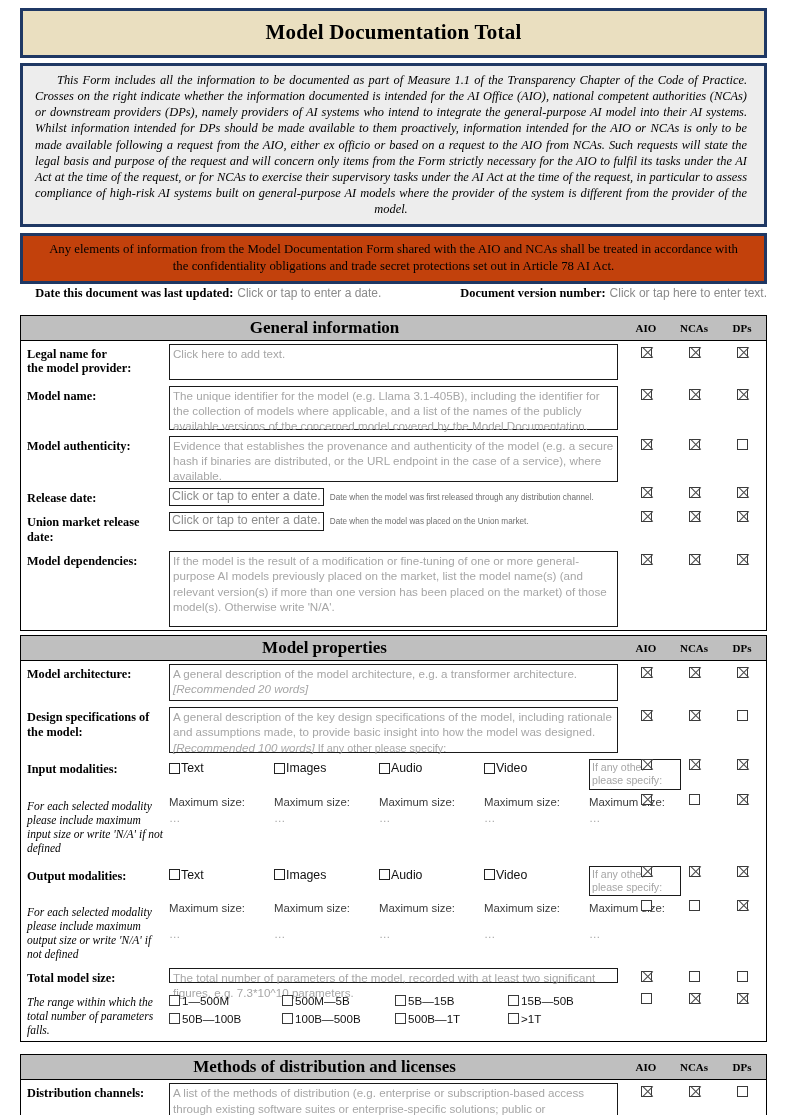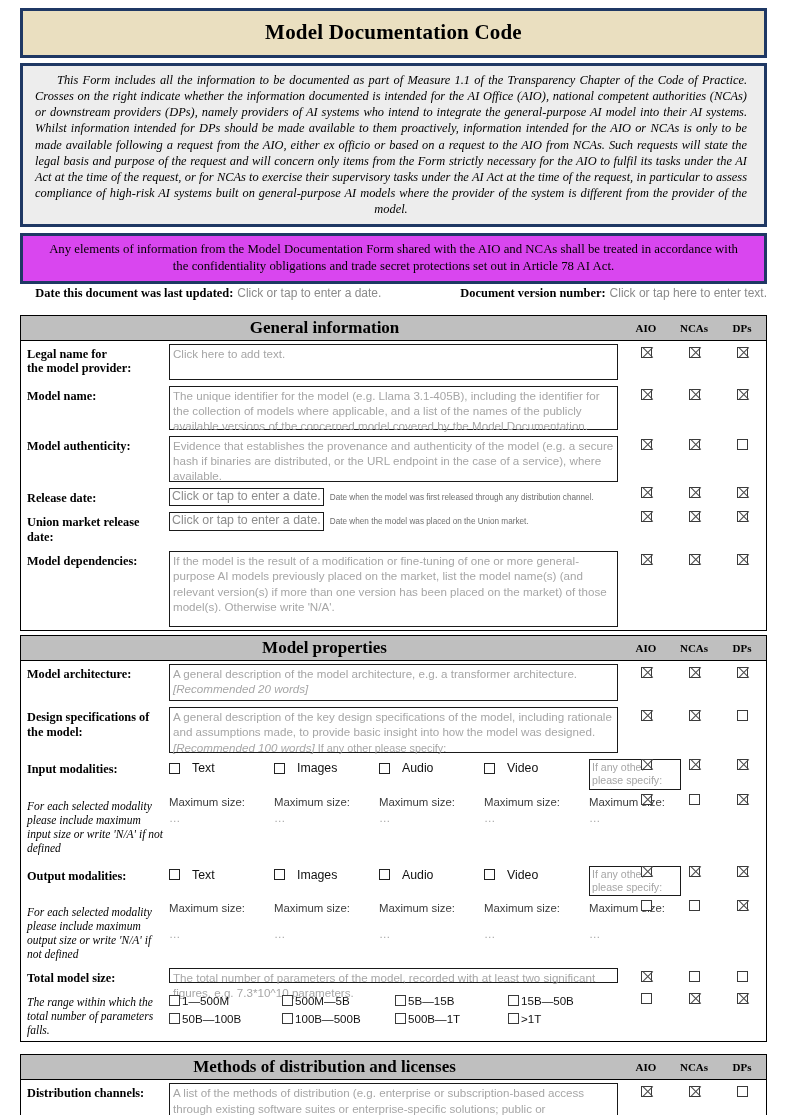--- a/index.html
+++ b/index.html
@@ -263,7 +263,7 @@
 
   <div class="banner-wrap">
     <div class="title-band">
-      <div class="title">Model Documentation Code</div>
+      <div class="title">Model Documentation Total</div>
     </div>
 
     <div class="intro-band">

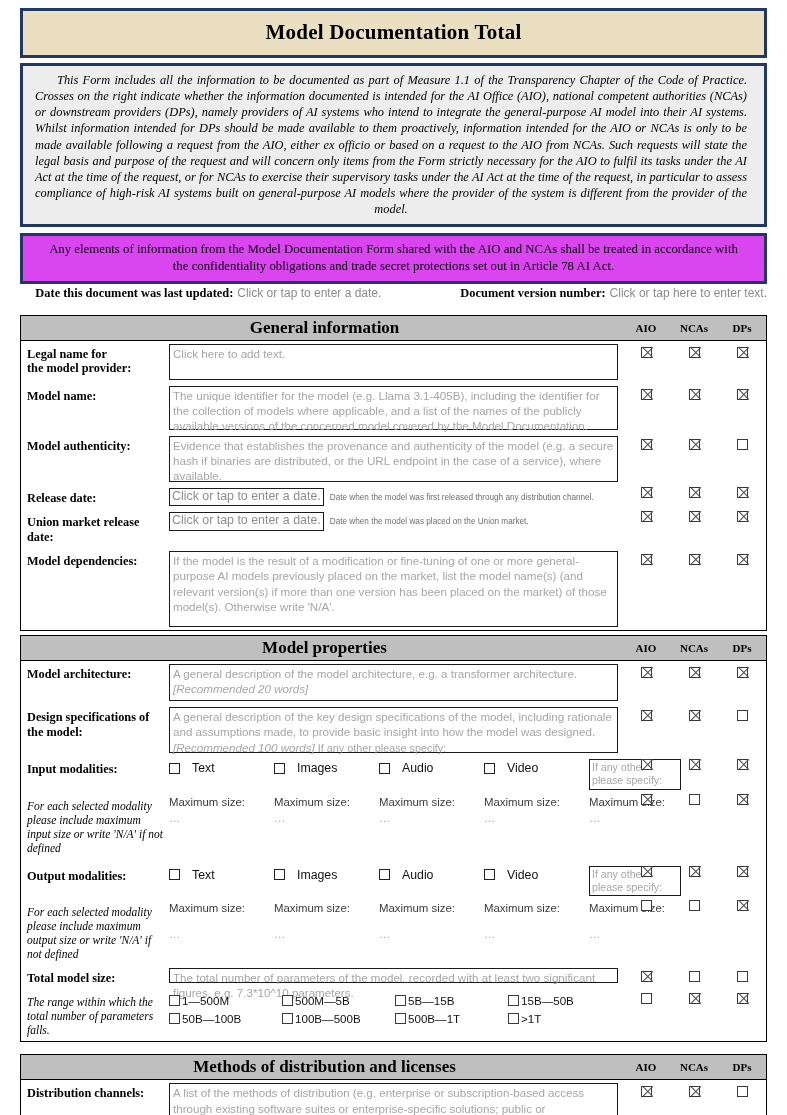--- a/index.html
+++ b/index.html
@@ -56,7 +56,7 @@
 
   .confid-band {
     border: 3px solid #1F3864;
-    background: #d946ef;
+    background: #c2410c;
     margin-top: 6px;
     padding: 5px 26px 6px 26px;
   }

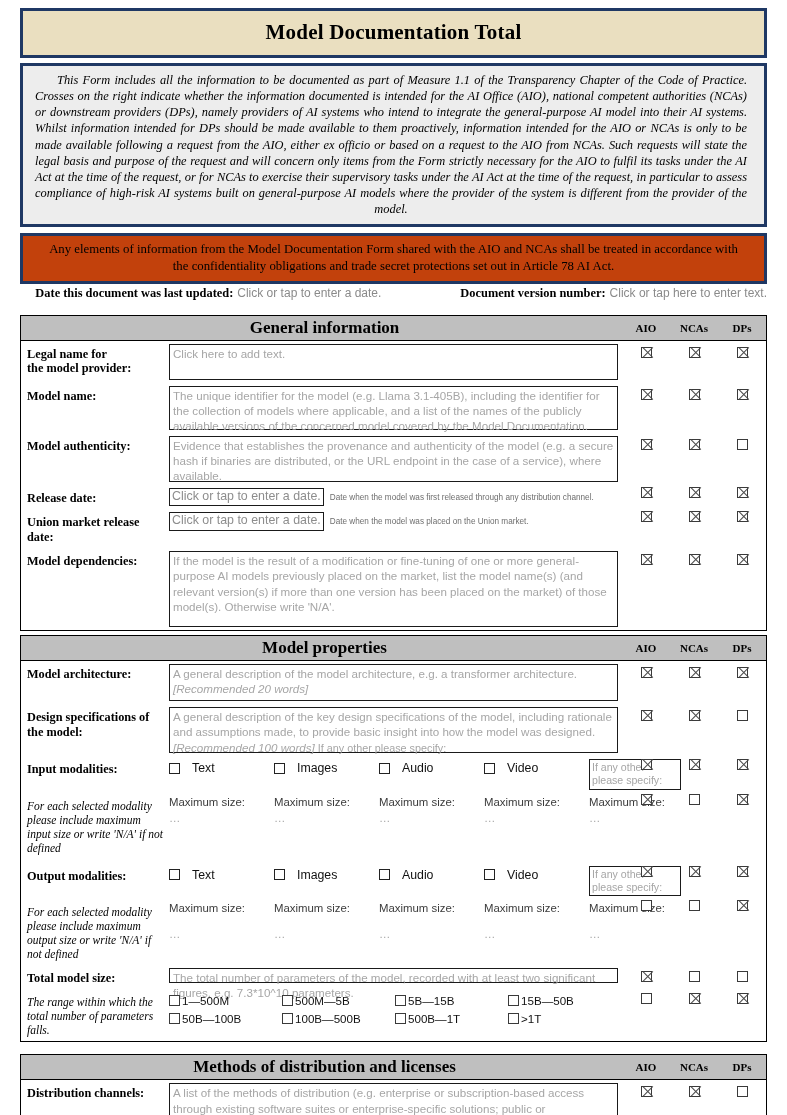--- a/index.html
+++ b/index.html
@@ -213,7 +213,7 @@
     color: #111;
     display: flex;
     align-items: center;
-    gap: 12px;
+    gap: 1px;
     padding-top: 2px;
   }
   .mod-chk .cb { border-color: #222; }

